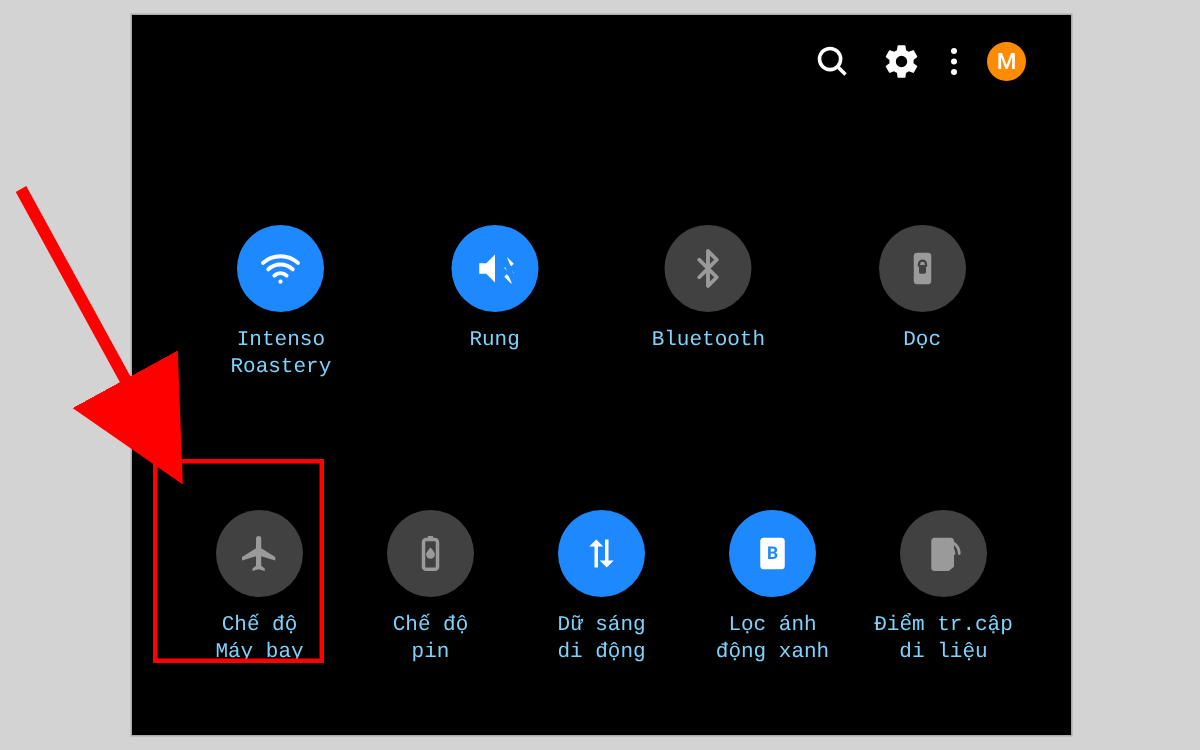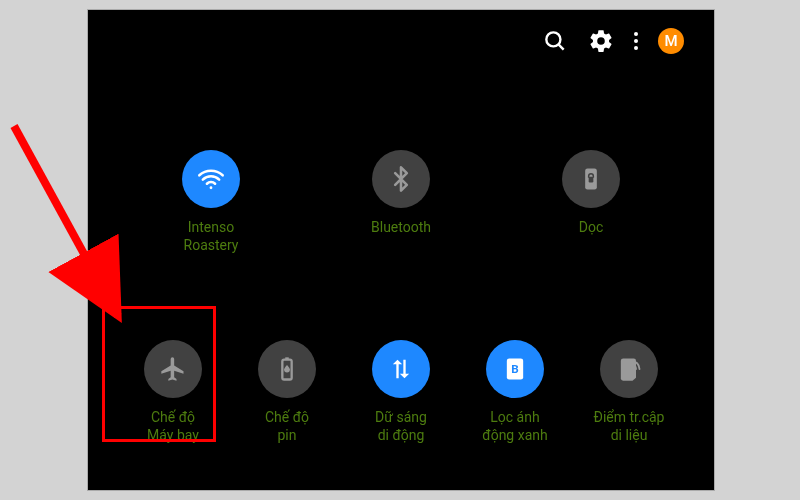--- a/index.html
+++ b/index.html
@@ -42,7 +42,7 @@
   .circle svg{width:28px;height:28px;}
   .circle.active{background:#1E88FF;}
   .circle.inactive{background:#414141;}
-  .label{color:#4d7c0f;font-size:14px;line-height:18px;white-space:pre-line;}
+  .label{color:#7dd3fc;font-size:14px;line-height:18px;white-space:pre-line;font-family:Liberation Mono, monospace;}
   
   .highlight{
     position:absolute;

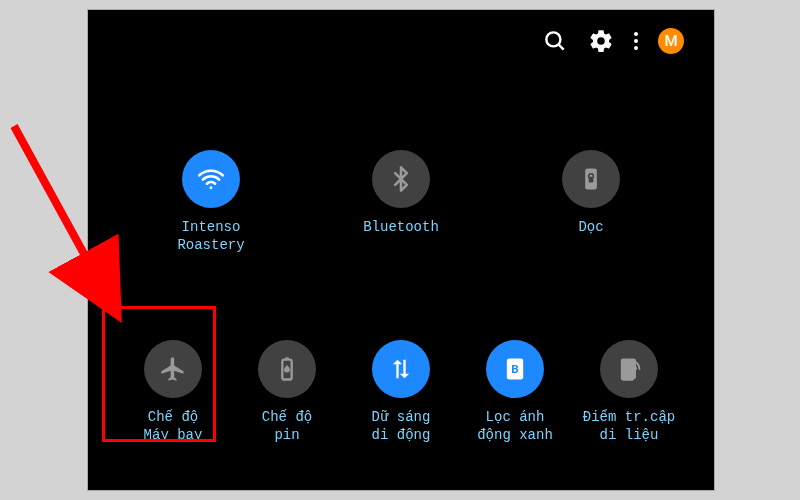--- a/index.html
+++ b/index.html
@@ -104,6 +104,18 @@
 Roastery</div>
     </div>
 
+    <div class="tile">
+      <div class="circle active">
+        <svg viewBox="0 0 24 24" fill="#fff">
+          <path d="M3 9v6h4l5 5V4L7 9H3z"></path>
+          <line x1="18" y1="6" x2="22" y2="10" stroke="#fff" stroke-width="2"></line>
+          <line x1="18" y1="11" x2="22" y2="15" stroke="#fff" stroke-width="2"></line>
+          <line x1="18" y1="16" x2="22" y2="20" stroke="#fff" stroke-width="2"></line>
+          <line x1="17" y1="5" x2="23" y2="20" stroke="#1E88FF" stroke-width="3"></line>
+        </svg>
+      </div>
+      <div class="label">Rung</div>
+    </div>
 
     <div class="tile">
       <div class="circle inactive">

